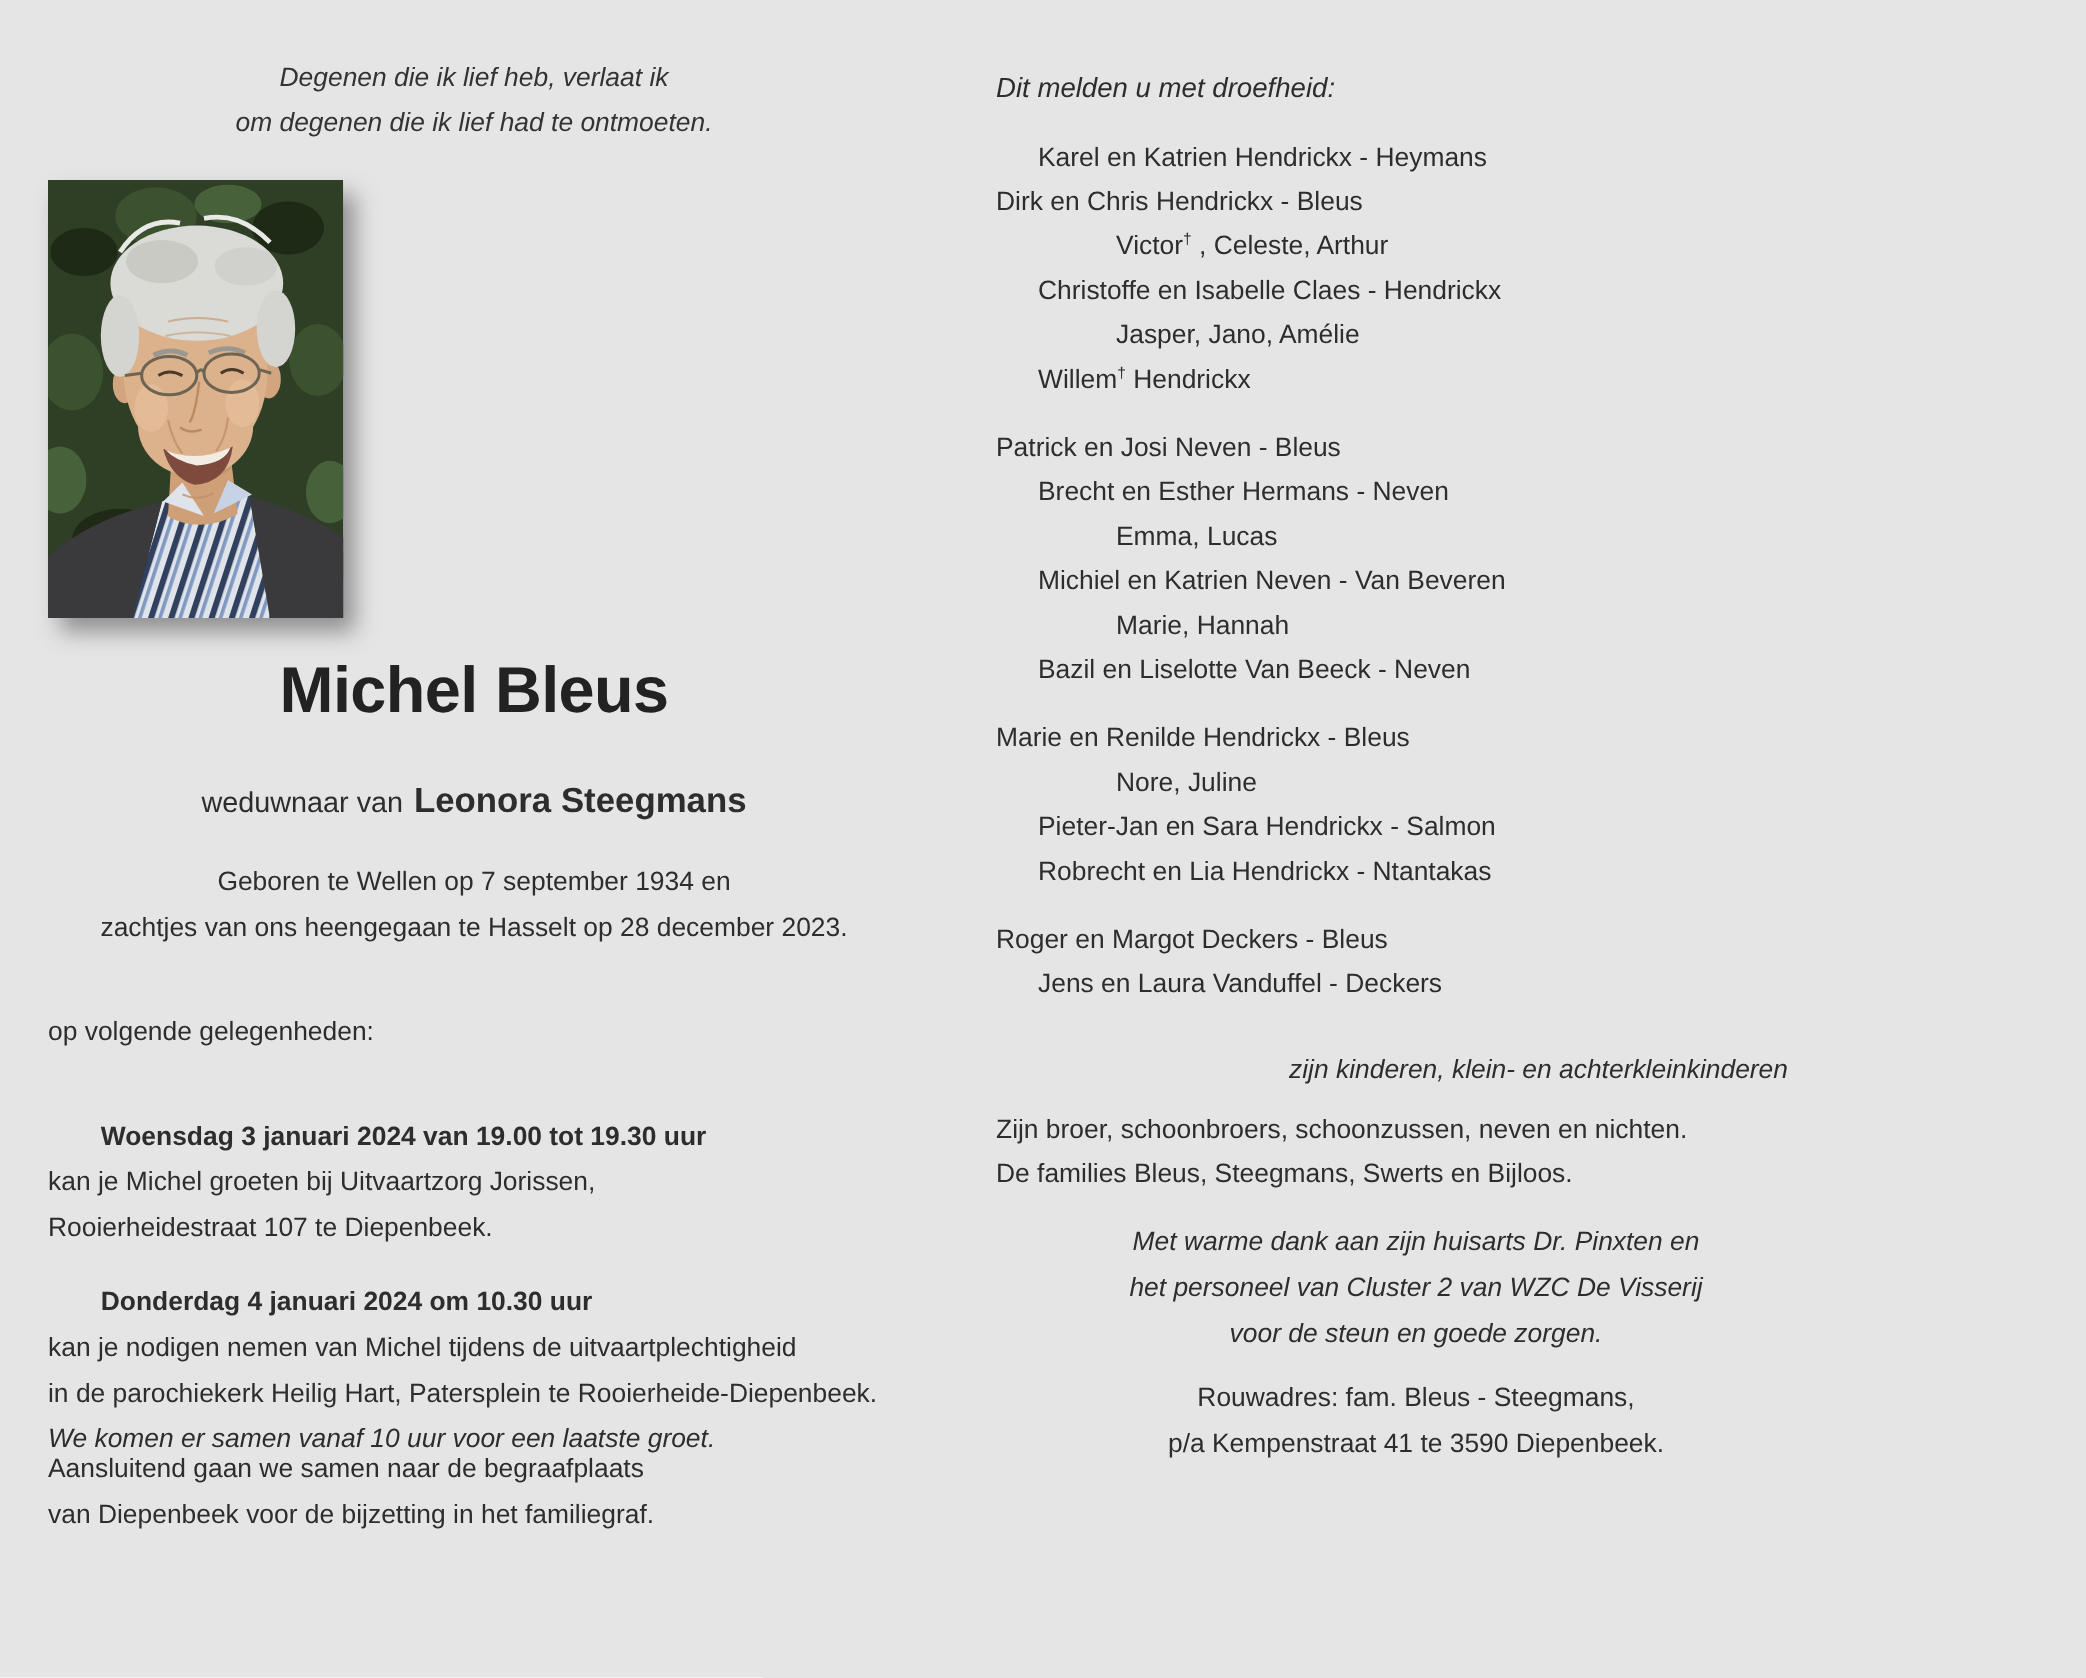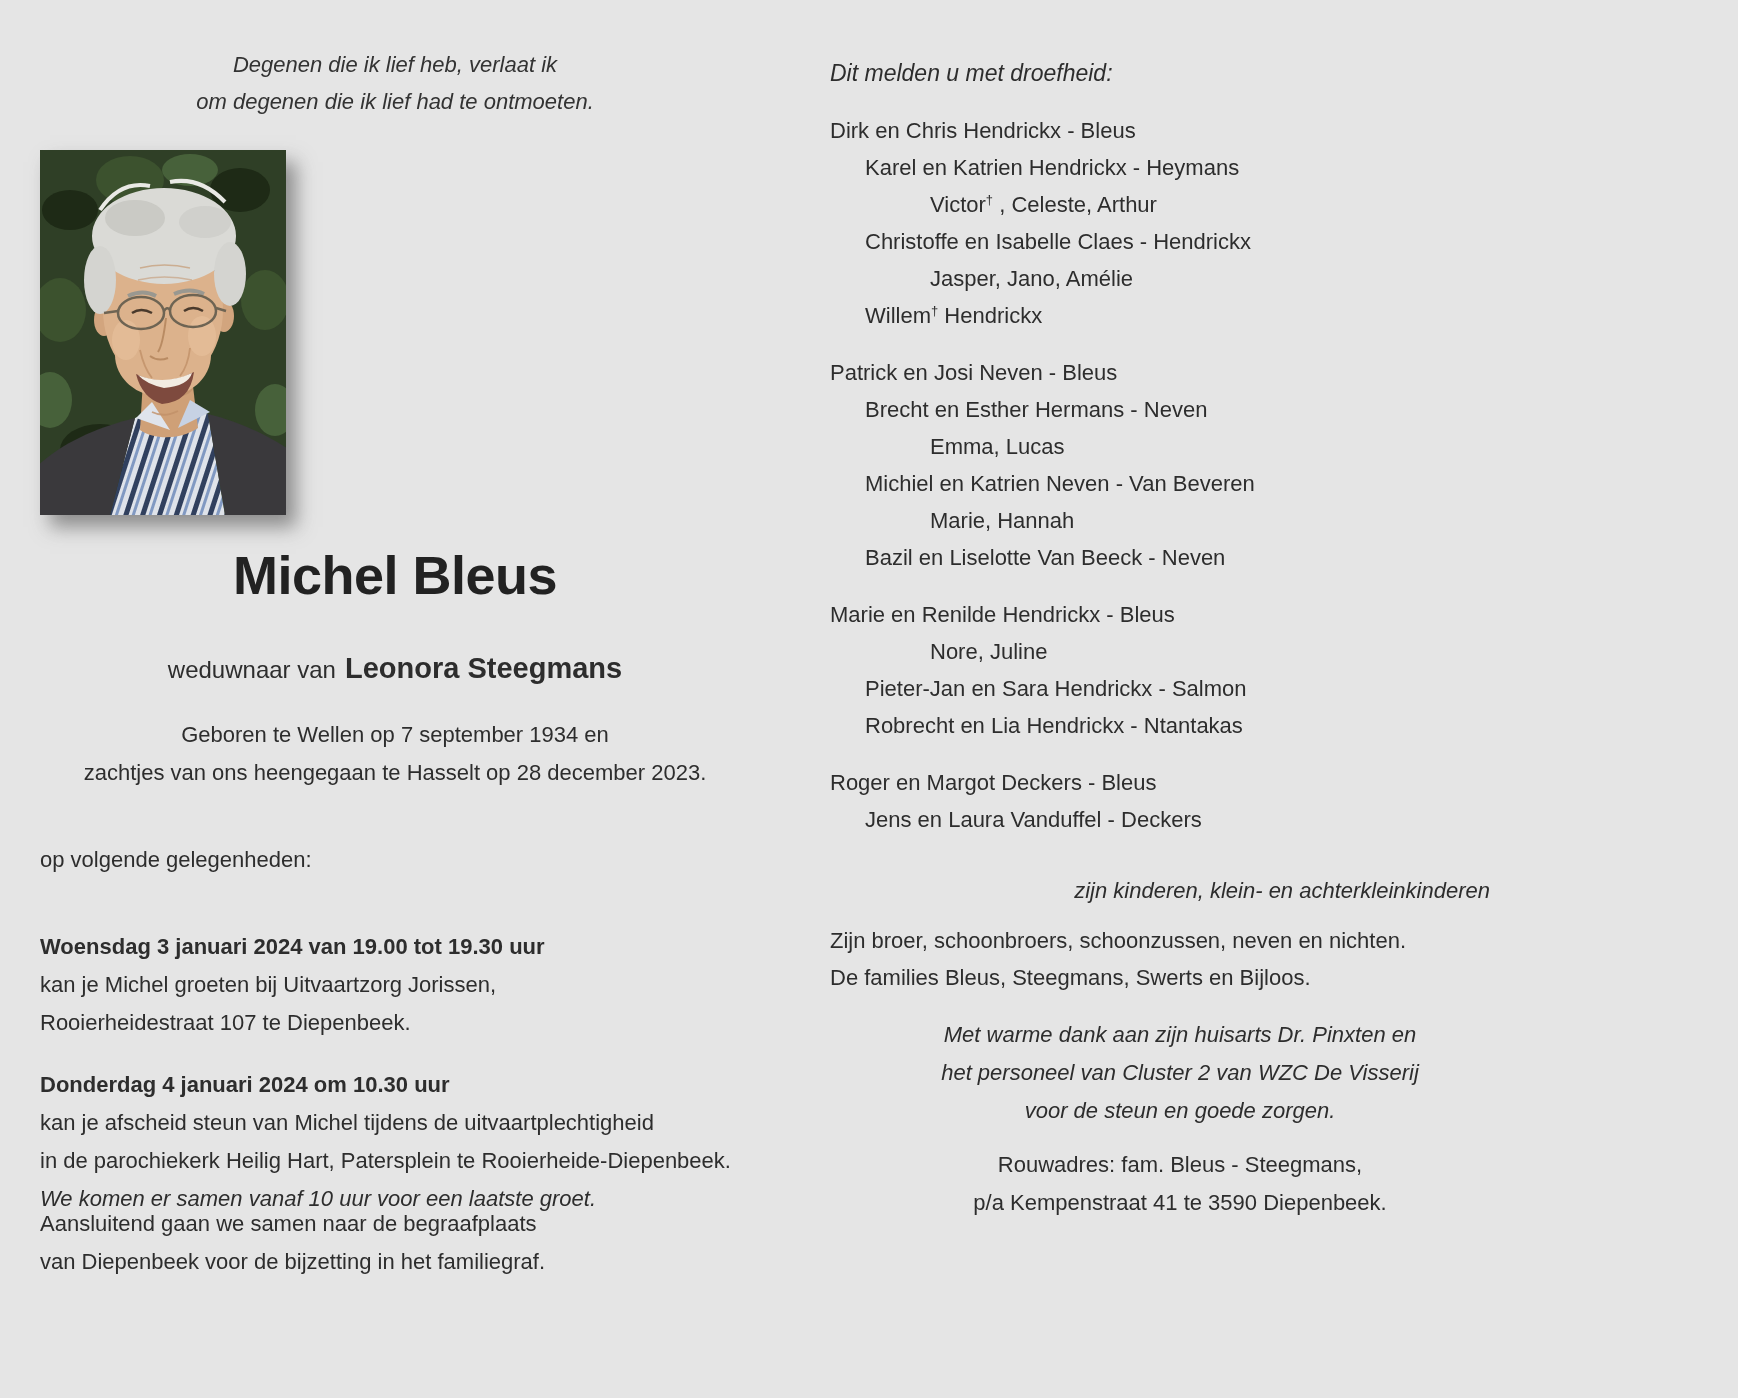--- a/index.html
+++ b/index.html
@@ -169,8 +169,8 @@
     <div class="rc-header">Dit melden u met droefheid:</div>
     <div id="family-list">
         <div class="family-group">
+          <div class="family-line indent-1">Karel en Katrien Hendrickx - Heymans</div>
           <div class="family-line indent-0">Dirk en Chris Hendrickx - Bleus</div>
-          <div class="family-line indent-1">Karel en Katrien Hendrickx - Heymans</div>
           <div class="family-line indent-2">Victor<sup class="dagger">†</sup> , Celeste, Arthur</div>
           <div class="family-line indent-1">Christoffe en Isabelle Claes - Hendrickx</div>
           <div class="family-line indent-2">Jasper, Jano, Amélie</div>

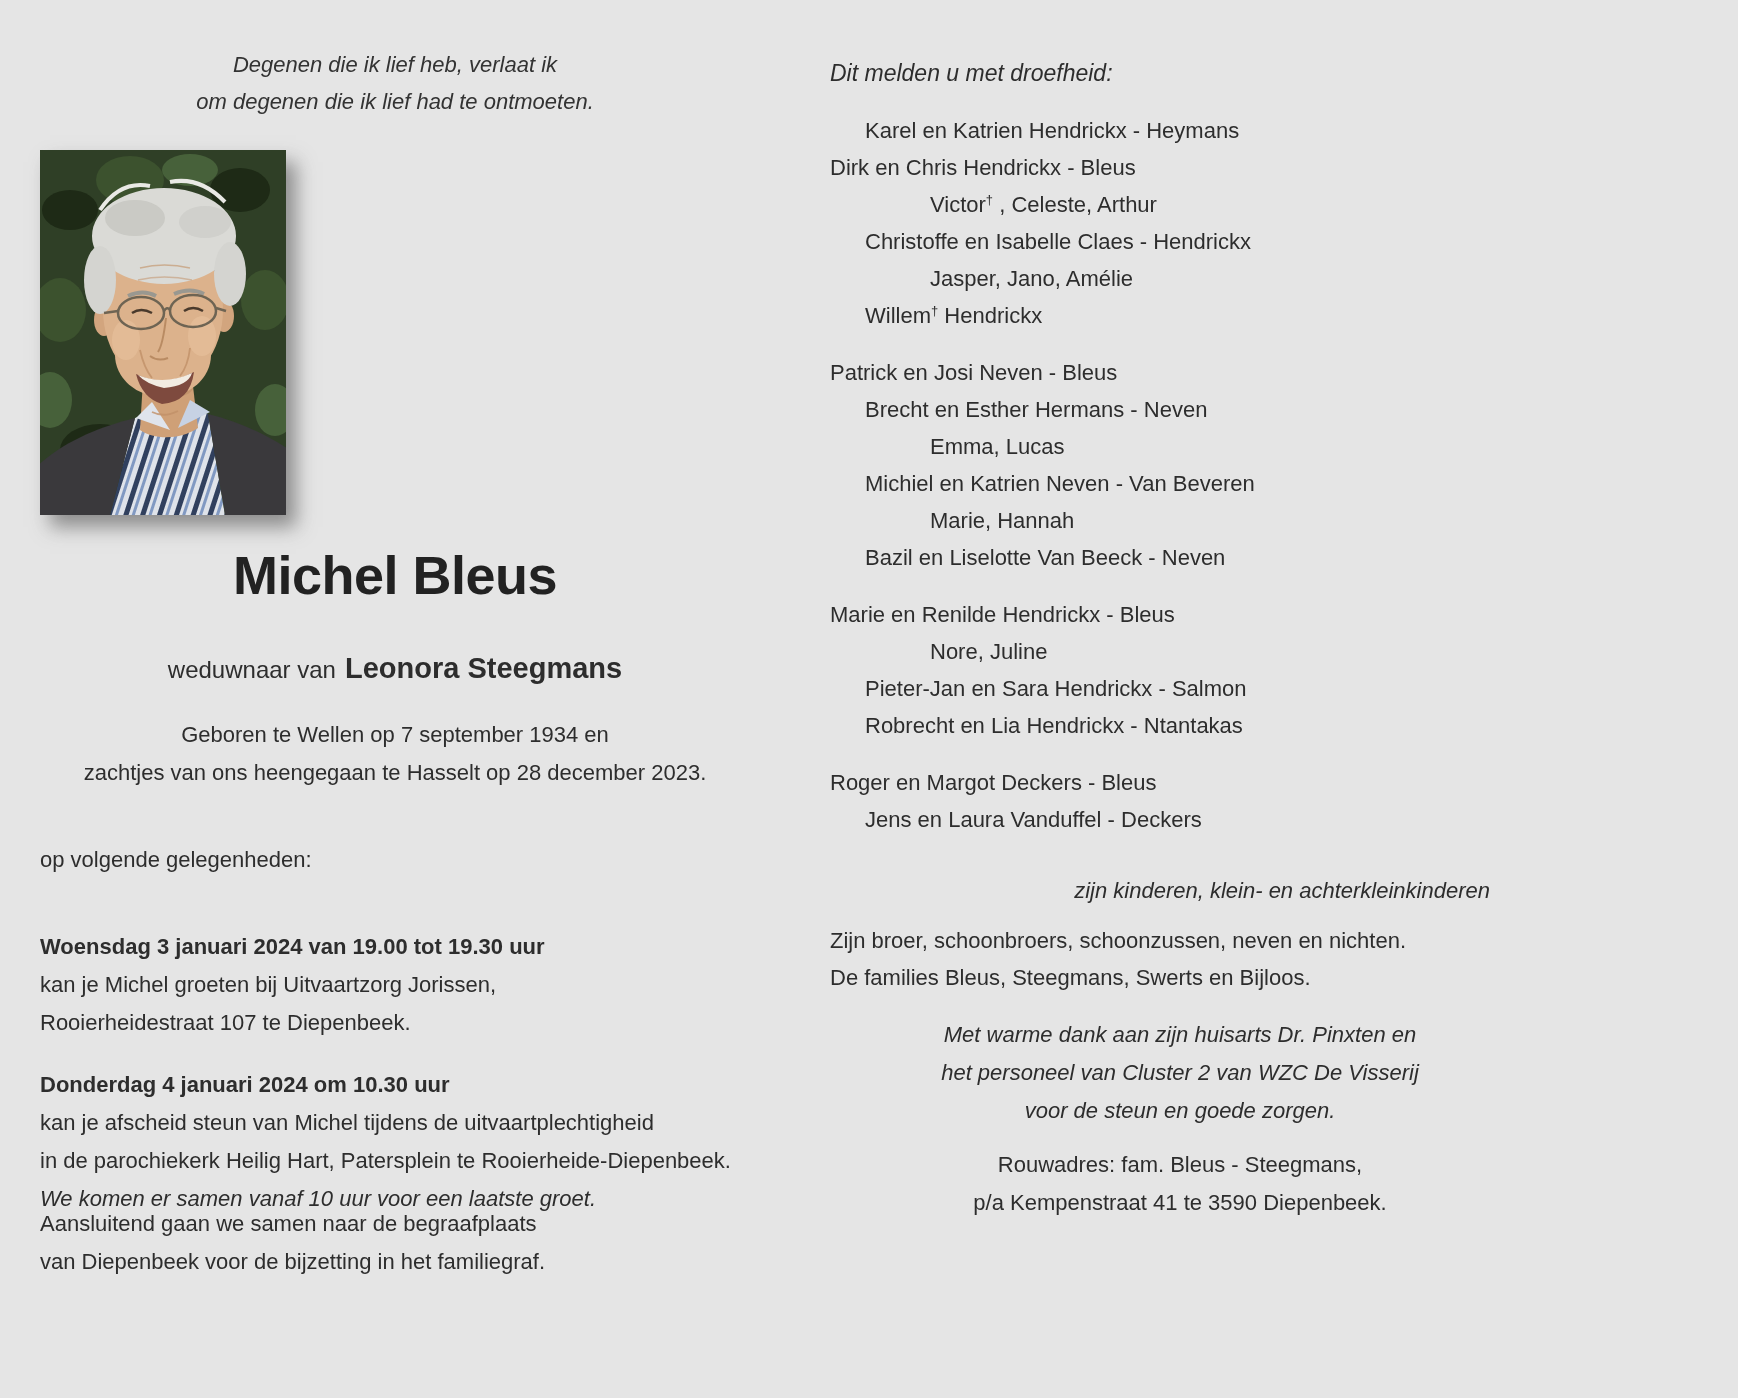--- a/index.html
+++ b/index.html
@@ -29,7 +29,7 @@
   .invitation{top:840px;left:4px;line-height:40px;}
   .event1{top:928px;left:4px;line-height:38px;}
   .event2{top:1066px;left:4px;line-height:38px;}
-  .event-title{font-weight:bold;}
+  .event-title{font-weight:bold;margin-left:44px;}
   .closing{top:1205px;left:4px;line-height:38px;}
   .italic{font-style:italic;}
   .tline{white-space:nowrap;}

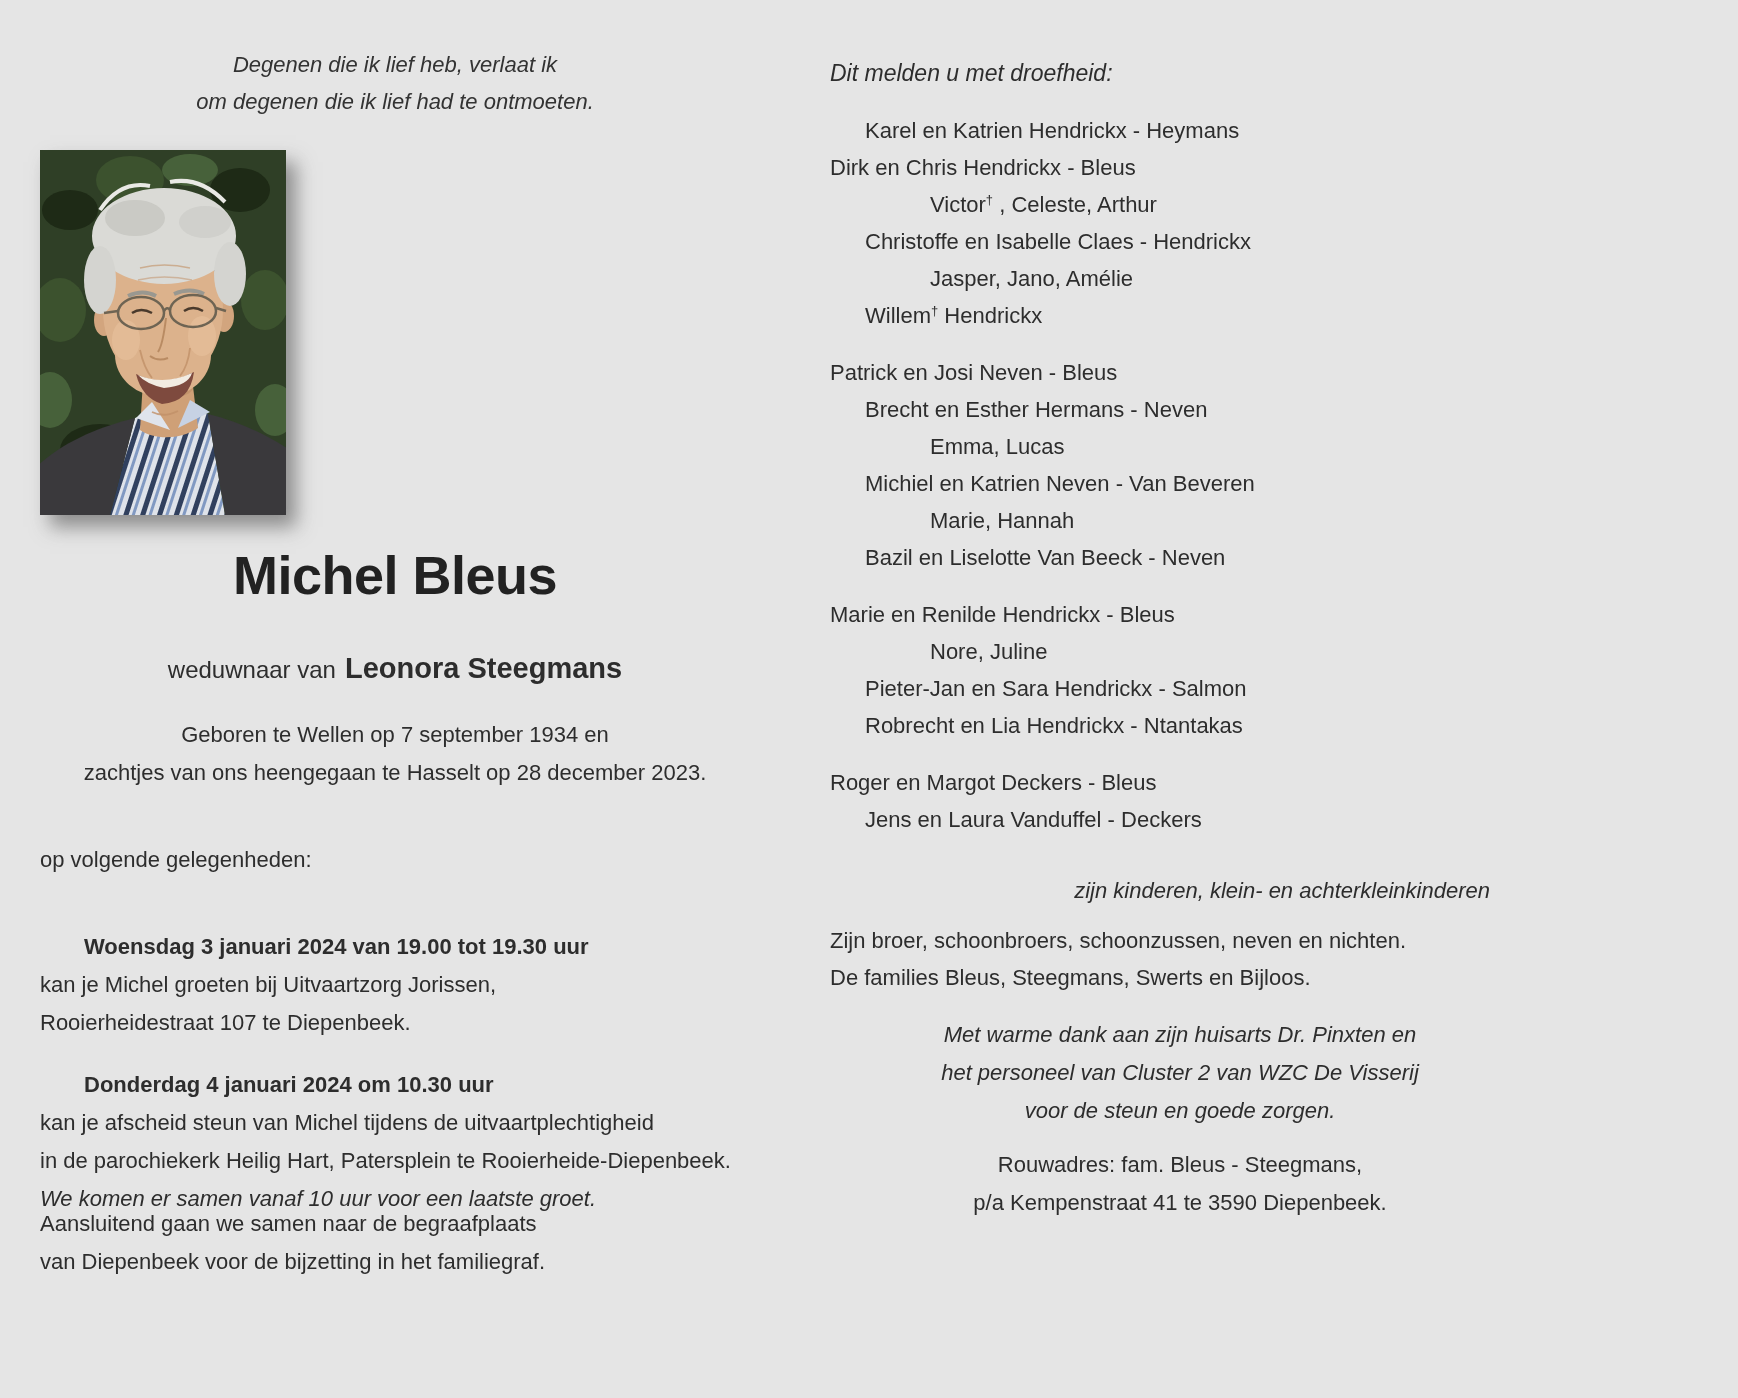--- a/index.html
+++ b/index.html
@@ -153,7 +153,7 @@
     <div class="event2">
       <div class="event-title">Donderdag 4 januari 2024 om 10.30 uur</div>
       <div>
-          <div class="tline">kan je afscheid steun van Michel tijdens de uitvaartplechtigheid</div>
+          <div class="tline">kan je nodigen nemen van Michel tijdens de uitvaartplechtigheid</div>
           <div class="tline">in de parochiekerk Heilig Hart, Patersplein te Rooierheide-Diepenbeek.</div>
         </div>
       <div class="italic tline">We komen er samen vanaf 10 uur voor een laatste groet.</div>

